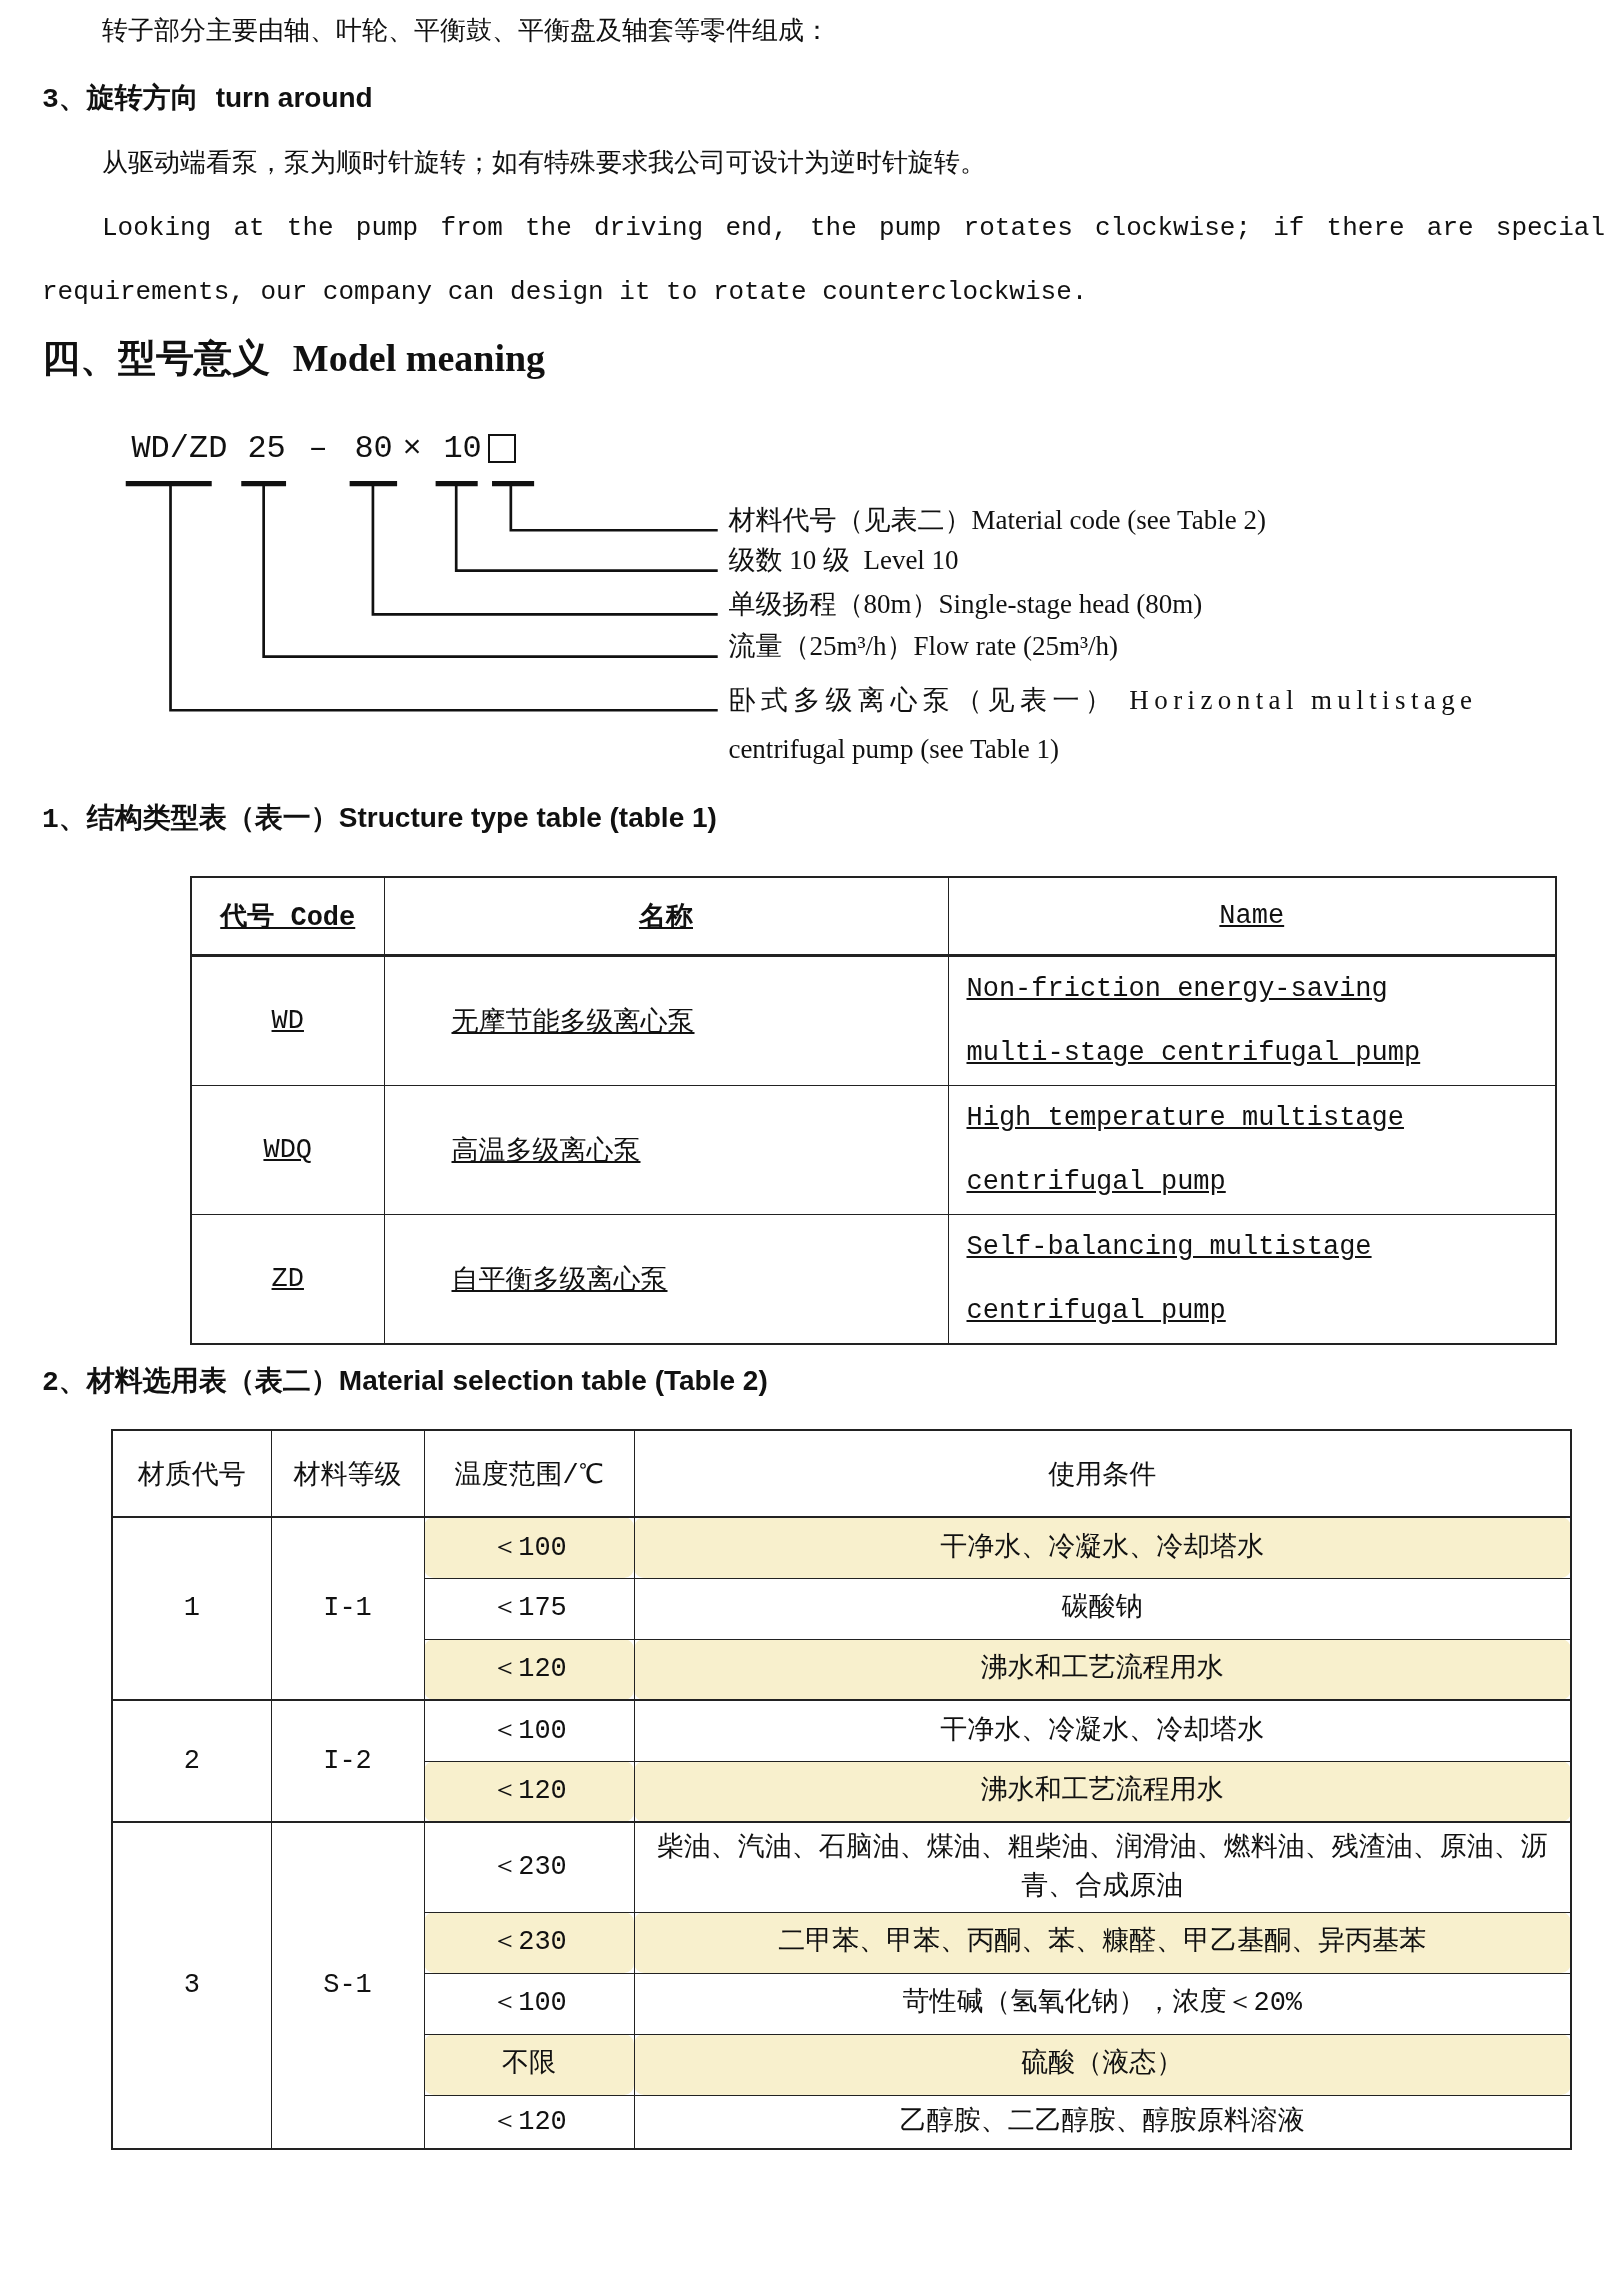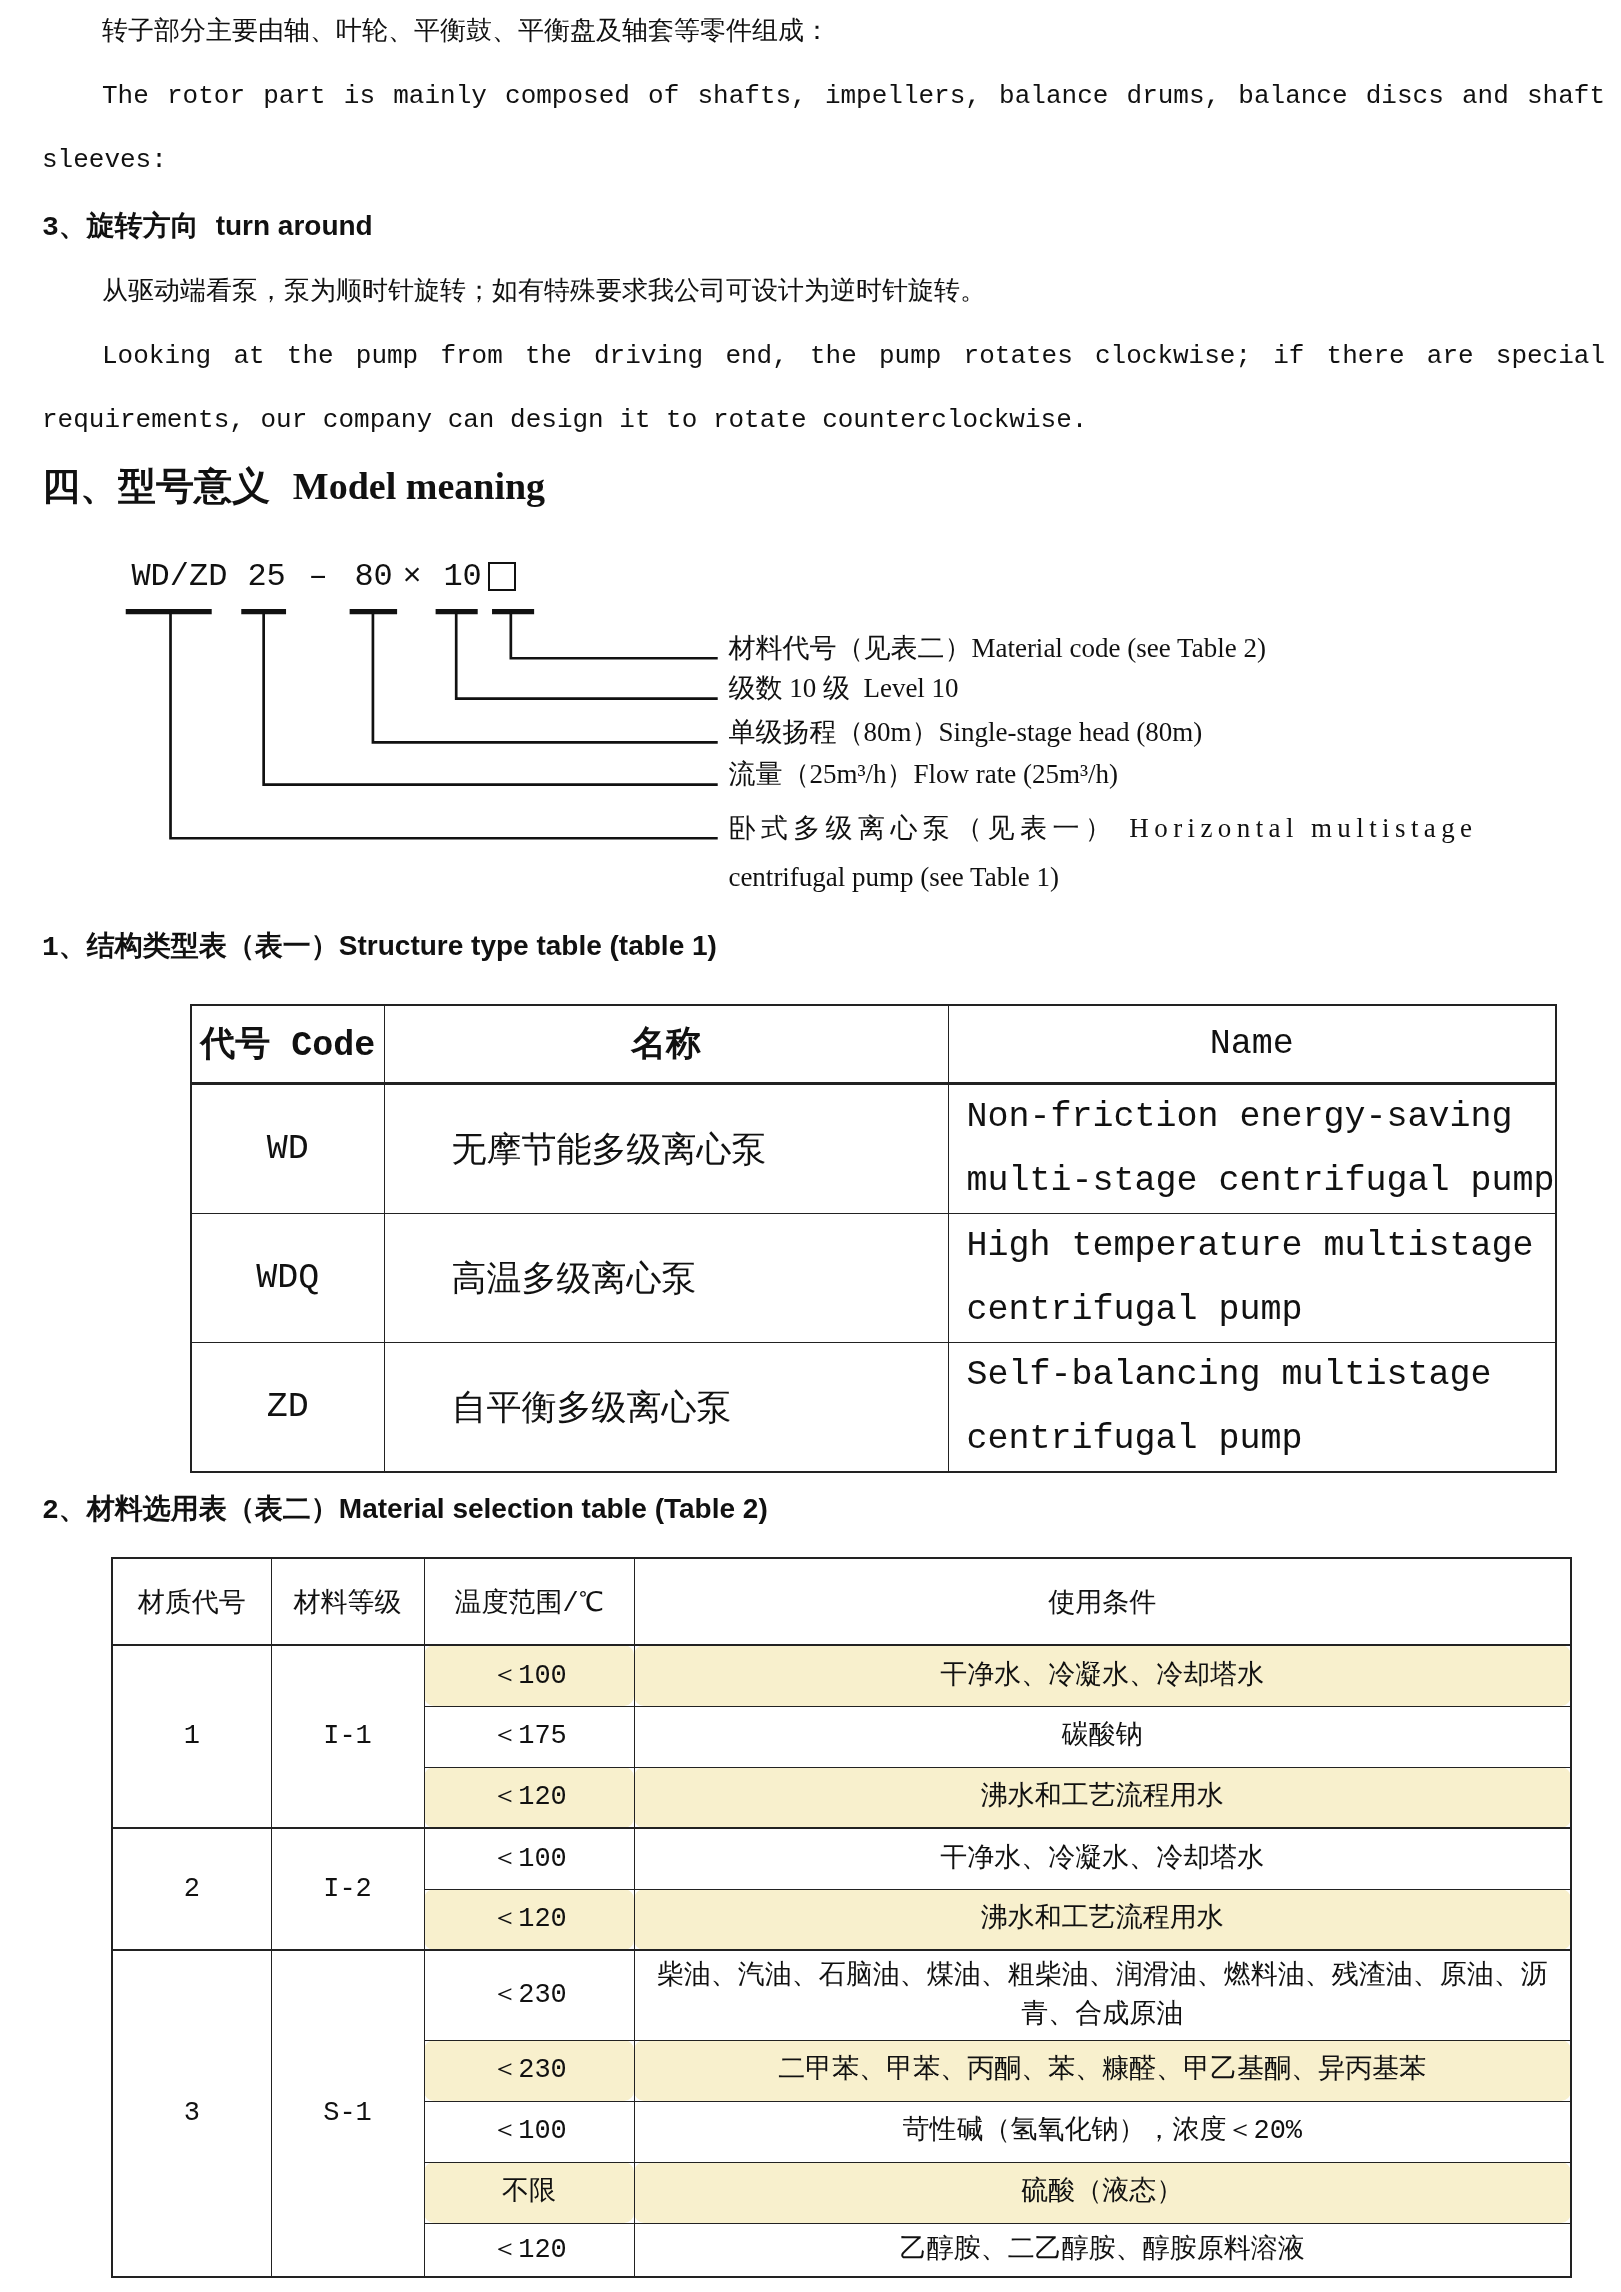--- a/index.html
+++ b/index.html
@@ -66,7 +66,6 @@
 
     <p class="para indent">转子部分主要由轴、叶轮、平衡鼓、平衡盘及轴套等零件组成：</p>
 
-    <p class="para indent">The rotor part is mainly composed of shafts, impellers, balance drums, balance discs and shaft sleeves:</p>
 
     <h3 class="h-small"><span>3、旋转方向</span> <span class="en">turn around</span></h3>
 

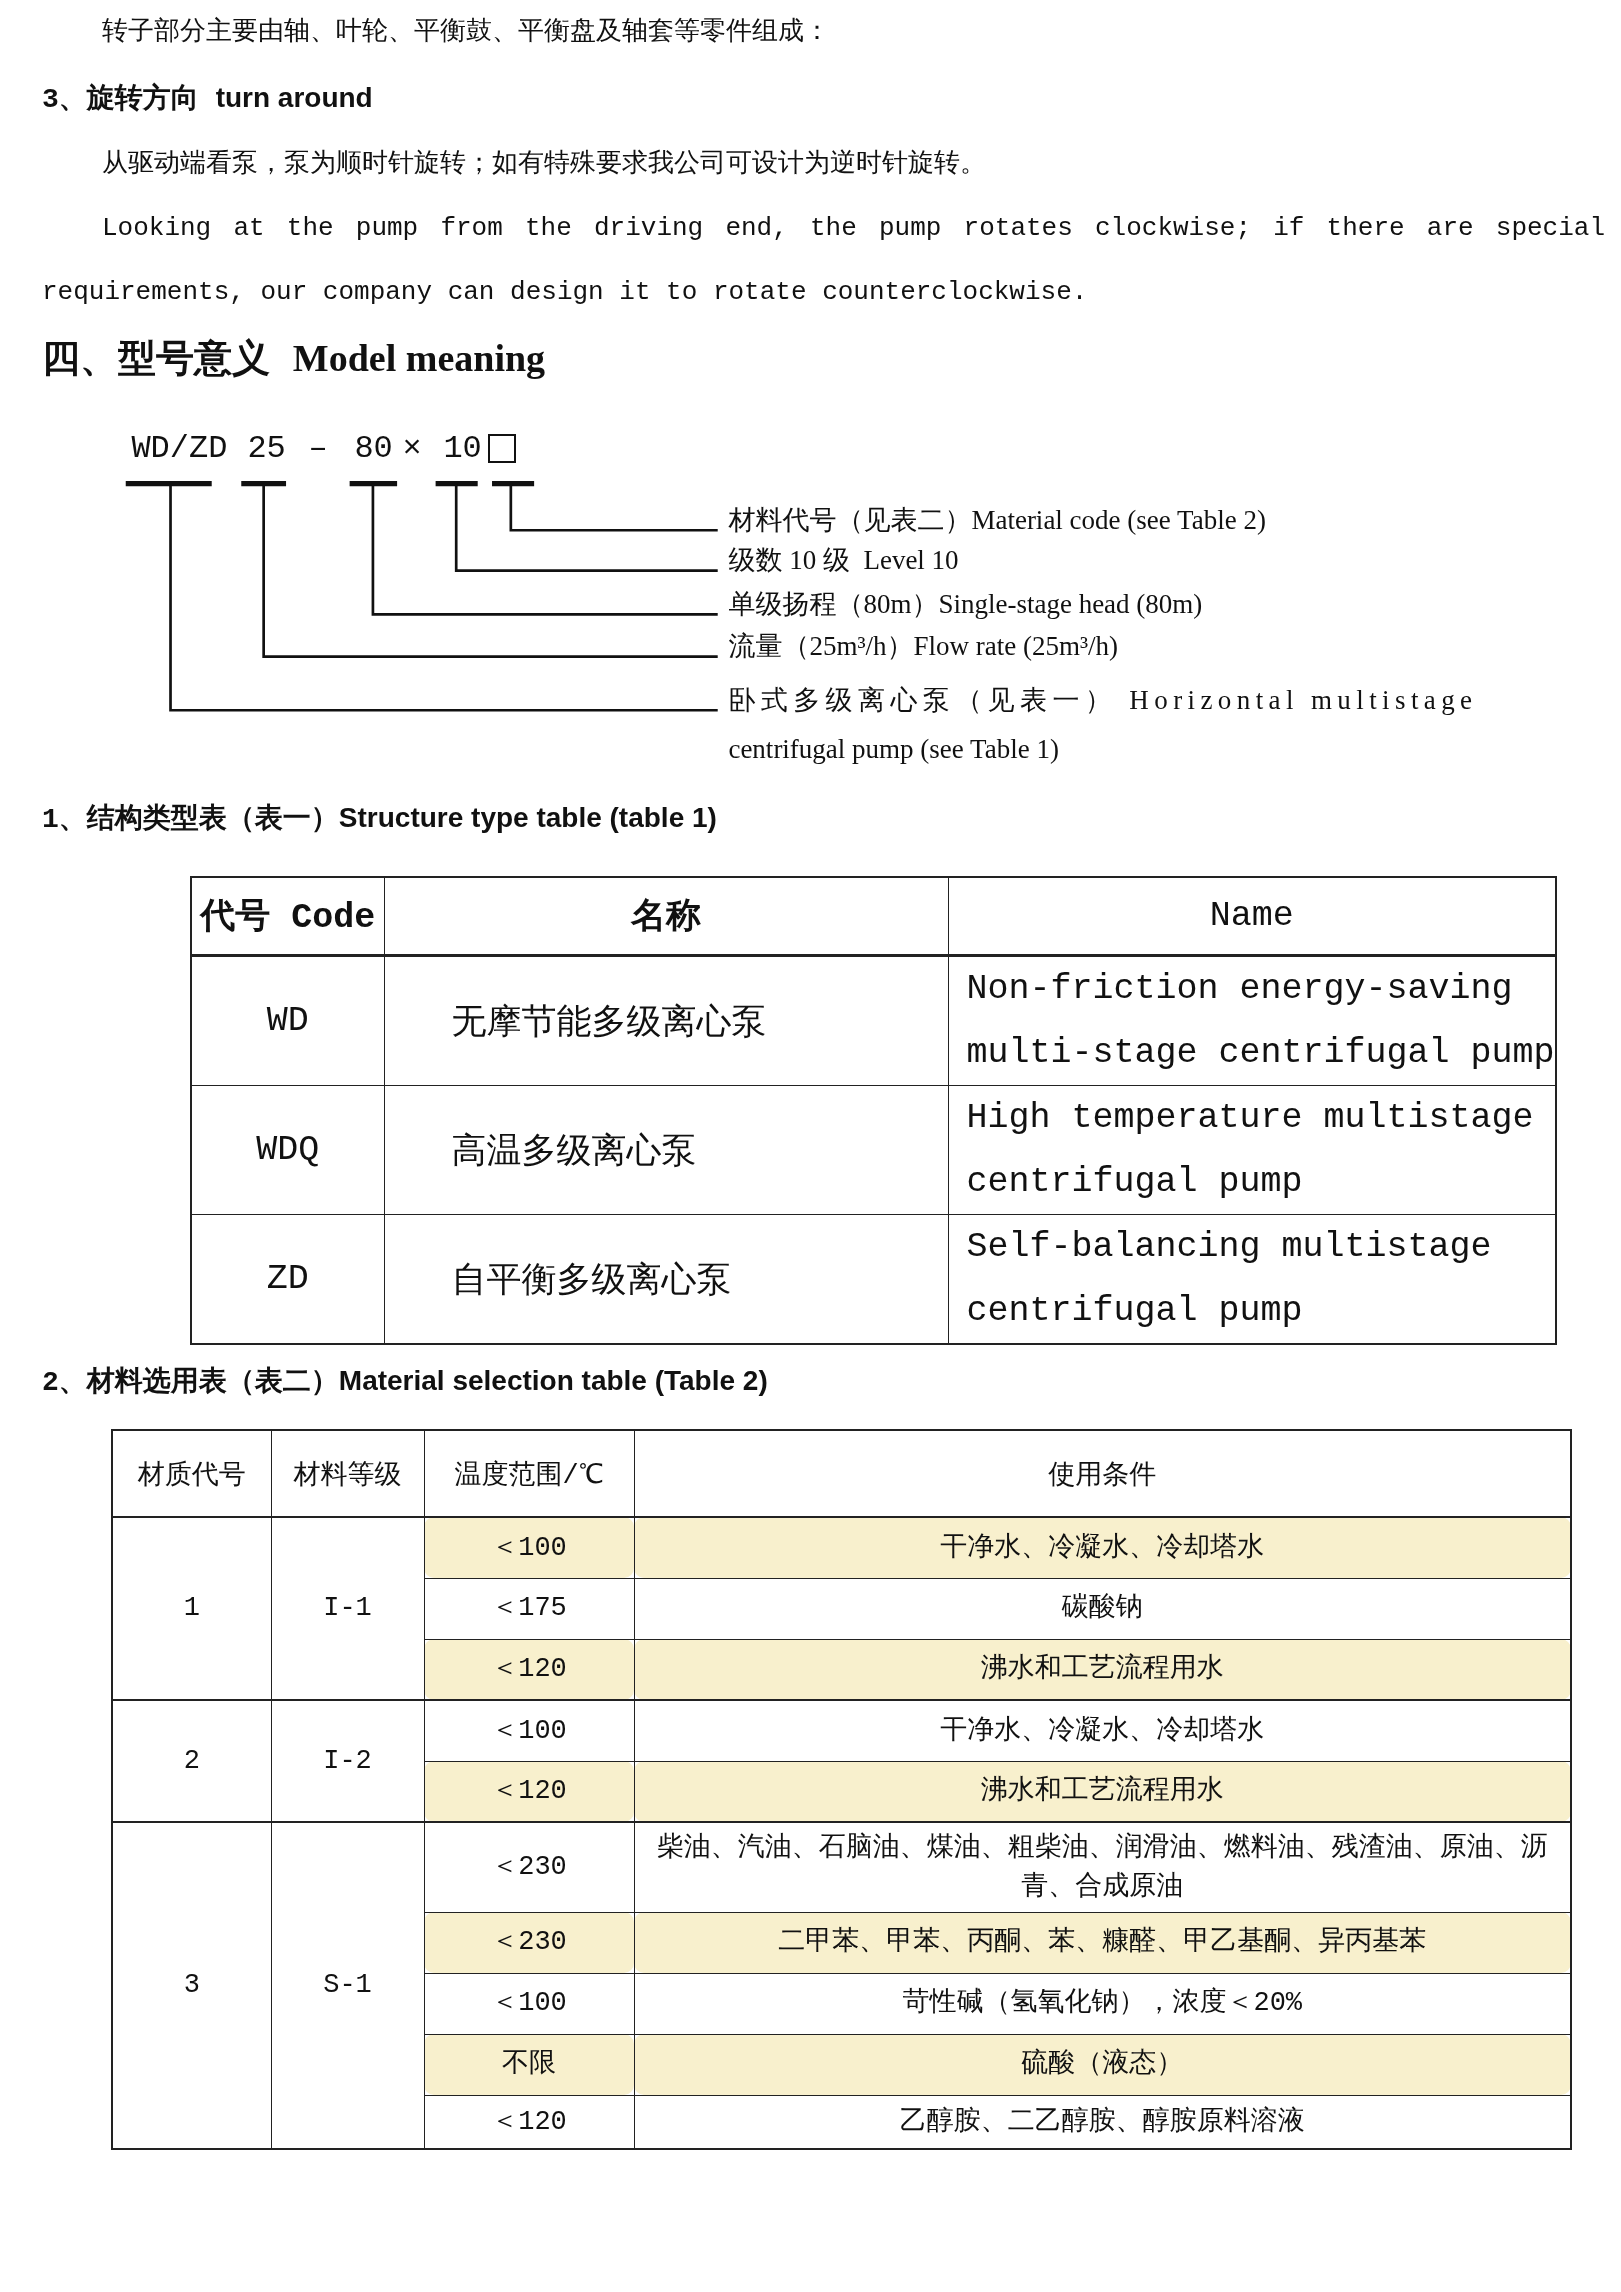--- a/index.html
+++ b/index.html
@@ -41,7 +41,7 @@
   td,th { border:1.8px solid #222; font-weight:normal; }
 
   
-  .t1 { margin-left:148px; width:1366px; border:2.7px solid #222; font-size:35px; }
+  .t1 { margin-left:148px; width:1366px; border:2.7px solid #222; font-size:27px;text-decoration:underline; }
   .t1 th { height:79px; text-align:center; border-bottom:3.6px solid #222; }
   .t1 .bold { font-weight:bold; }
   .t1 td { height:124px; }

